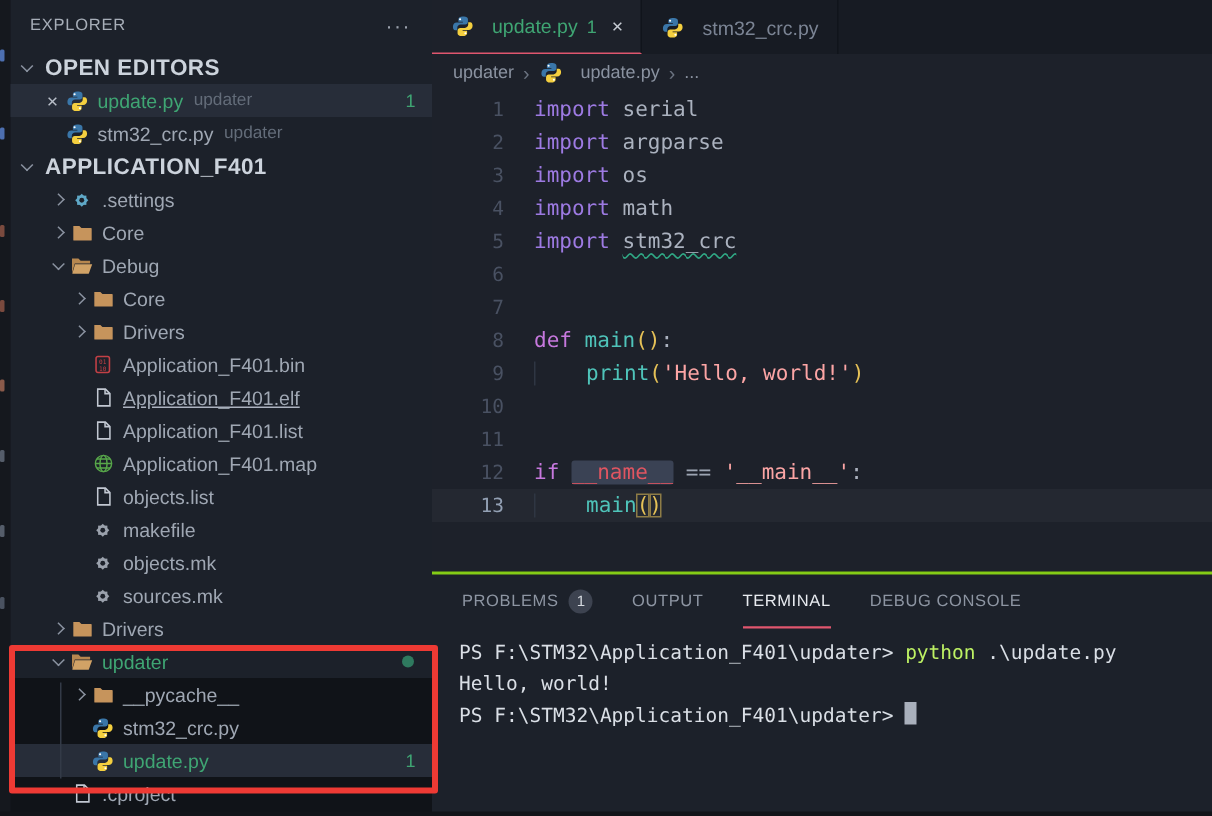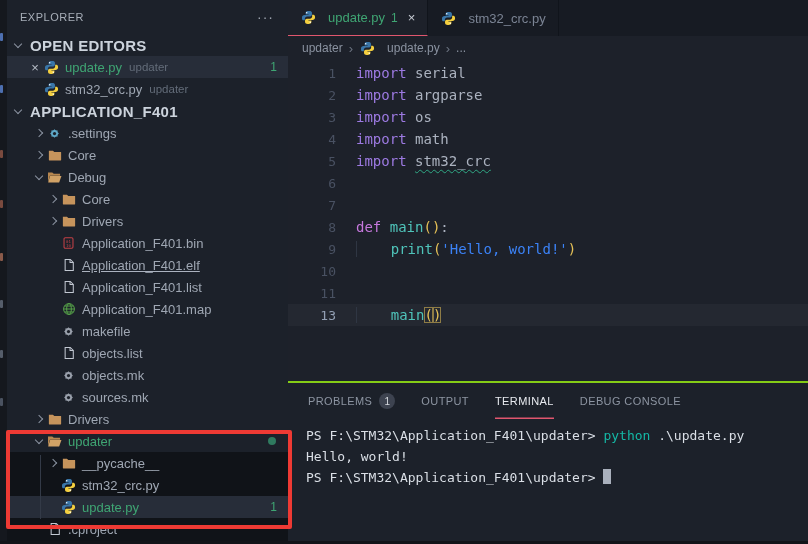--- a/index.html
+++ b/index.html
@@ -59,7 +59,7 @@
   .cl.cur .ln{color:#93a0b4;}
   .code{white-space:pre;font-family:"DejaVu Sans Mono",monospace;}
   .kw{color:#9d7ae2;}  .kw2{color:#c678dd;}  .fn{color:#4fc4ba;}
-  .br{color:#e5c157;}  .str{color:#3b82f6;}  .pl{color:#abb2bf;}  .op{color:#9da5b3;}
+  .br{color:#e5c157;}  .str{color:#fca5a5;}  .pl{color:#abb2bf;}  .op{color:#9da5b3;}
   .special{color:#e05561;background:#3a4254;border-radius:2px;}
   .sq{text-decoration:underline wavy #2fa884 1px;text-underline-offset:3px;}
   .ind{border-left:1px solid #2f3643;}

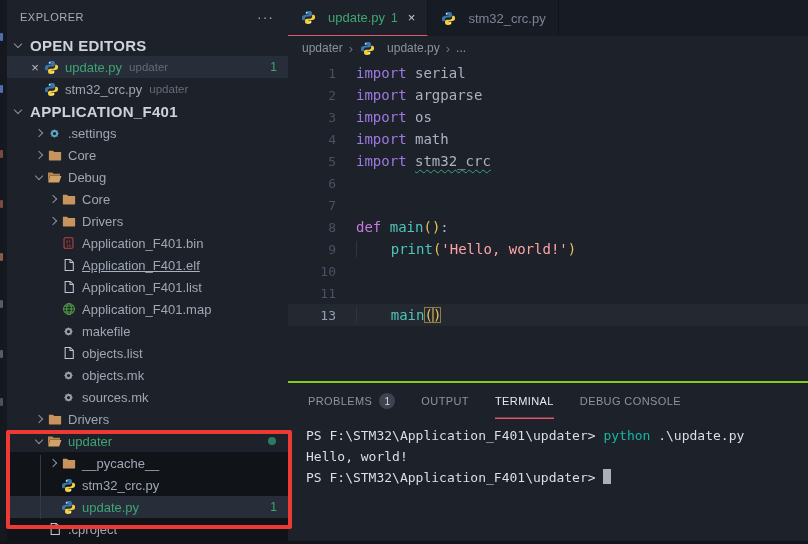--- a/index.html
+++ b/index.html
@@ -455,6 +455,10 @@
         <span class="ln">11</span>
         <span class="code"></span>
       </div>
+      <div class="cl">
+        <span class="ln">12</span>
+        <span class="code"><span class="kw2">if</span><span class="pl"> </span><span class="special">__name__</span><span class="pl"> </span><span class="op">==</span><span class="pl"> </span><span class="str">'__main__'</span><span class="pl">:</span></span>
+      </div>
       <div class="cl cur">
         <span class="ln">13</span>
         <span class="code"><span class="ind">    </span><span class="fn">main</span><span class="br bx">(</span><span class="br bx">)</span></span>

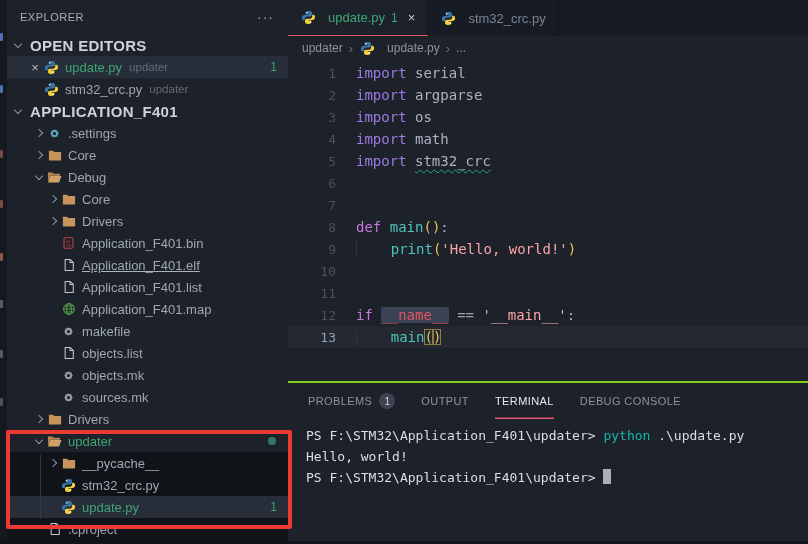--- a/index.html
+++ b/index.html
@@ -248,6 +248,16 @@
       <div class="row" style="padding-left: 40px;">
         <span class="chevbox"></span>
         <span class="ficon">
+          <svg width="12" height="14" viewBox="0 0 14 16">
+            <path fill="none" stroke="#c2c8d2" stroke-width="1.2" d="M2.5 1.5h6L12 5v9.5H2.5z"></path>
+            <path fill="none" stroke="#c2c8d2" stroke-width="1.2" d="M8.2 1.8V5H12"></path>
+          </svg>
+        </span>
+        <span class="fname">objects.list</span>
+      </div>
+      <div class="row" style="padding-left: 40px;">
+        <span class="chevbox"></span>
+        <span class="ficon">
           <svg width="13" height="13" viewBox="0 0 16 16">
             <g fill="#9aa1ac">
               <rect x="4.2" y="4.2" width="7.6" height="7.6"></rect>
@@ -257,16 +267,6 @@
           </svg>
         </span>
         <span class="fname">makefile</span>
-      </div>
-      <div class="row" style="padding-left: 40px;">
-        <span class="chevbox"></span>
-        <span class="ficon">
-          <svg width="12" height="14" viewBox="0 0 14 16">
-            <path fill="none" stroke="#c2c8d2" stroke-width="1.2" d="M2.5 1.5h6L12 5v9.5H2.5z"></path>
-            <path fill="none" stroke="#c2c8d2" stroke-width="1.2" d="M8.2 1.8V5H12"></path>
-          </svg>
-        </span>
-        <span class="fname">objects.list</span>
       </div>
       <div class="row" style="padding-left: 40px;">
         <span class="chevbox"></span>

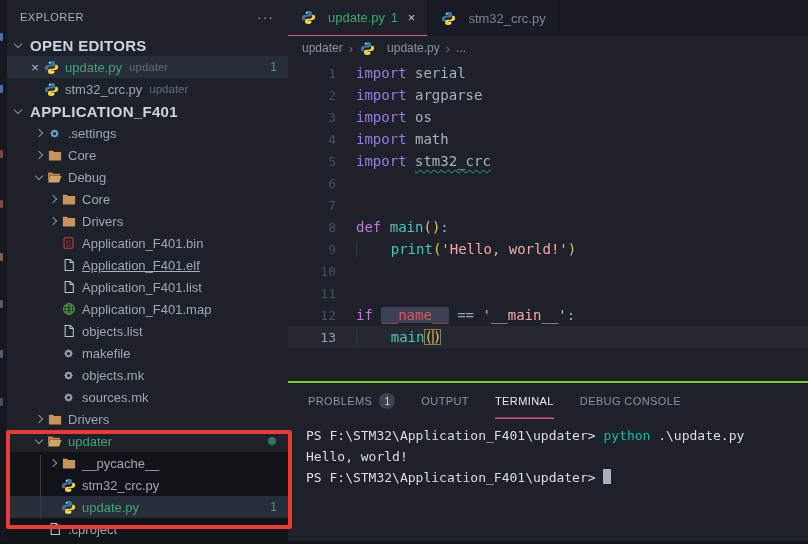--- a/index.html
+++ b/index.html
@@ -76,7 +76,7 @@
           font-size:10px;display:flex;align-items:center;justify-content:center;letter-spacing:0;}
   #terminal{padding:6px 0 0 18px;font-size:13px;line-height:21px;color:#dadfe6;}
   .tl{white-space:pre;}
-  .cmd{color:#14b8a6;}
+  .cmd{color:#bef264;}
   .cursor{display:inline-block;width:8px;height:15px;background:#a9b0bc;vertical-align:-2px;}
 
   

